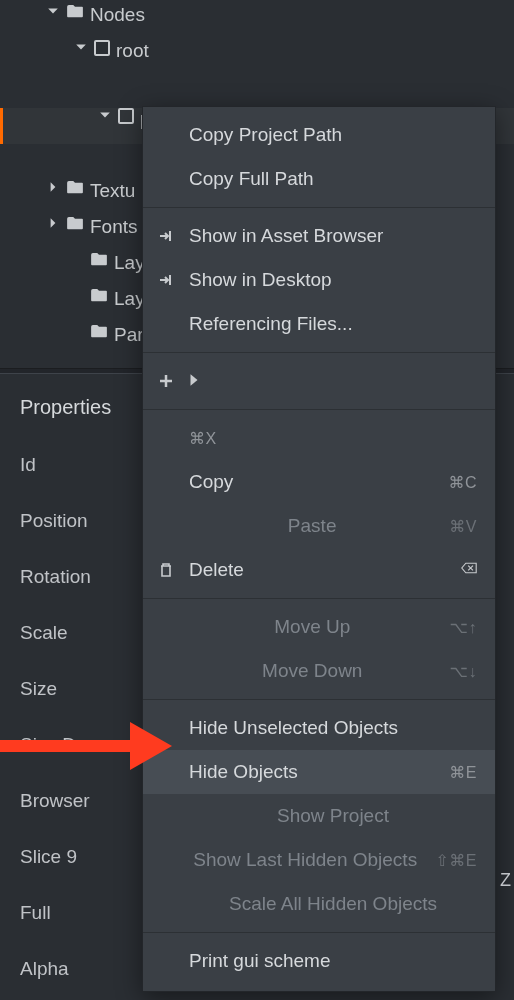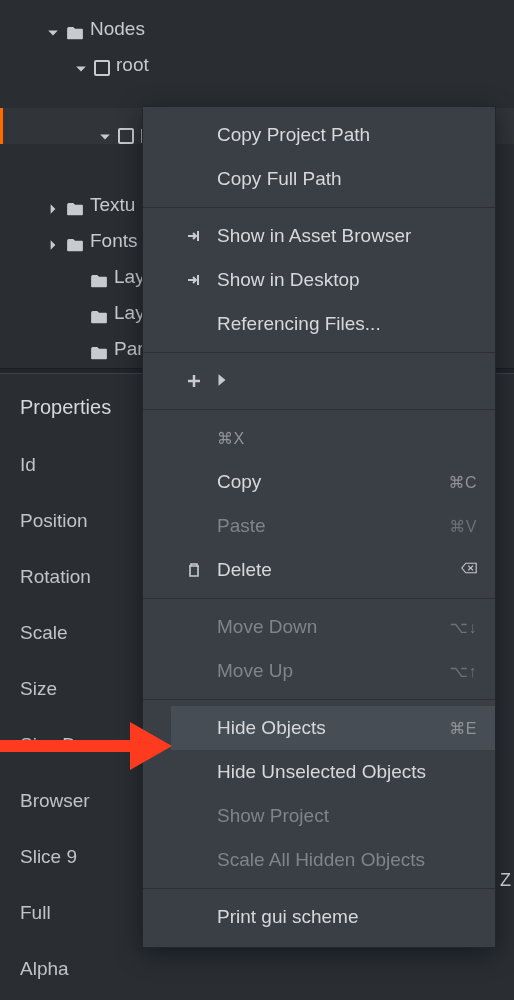--- a/index.html
+++ b/index.html
@@ -18,7 +18,7 @@
   }
   .tree-row {
     display: flex;
-    align-items: flex-end;
+    align-items: flex-start;
     height: 36px;
     padding-left: 8px;
     gap: 6px;

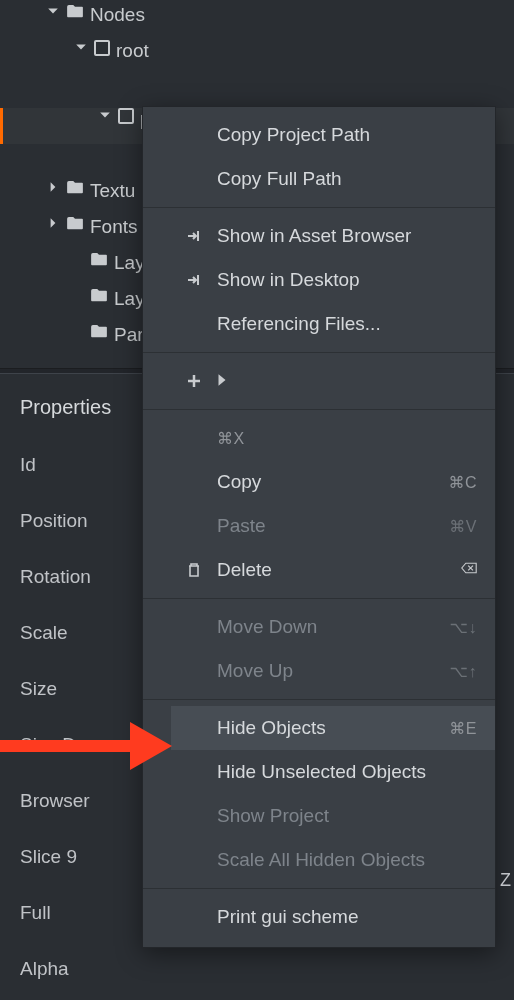--- a/index.html
+++ b/index.html
@@ -84,7 +84,6 @@
     font-size: 19px;
     color:#d6d9dc;
     gap: 14px;
-    margin-left: 28px;
   }
   .ctx-item.disabled { color:#7e848b; }
   .ctx-item .spacer { width: 18px; display:inline-flex; align-items:center; justify-content:center; }

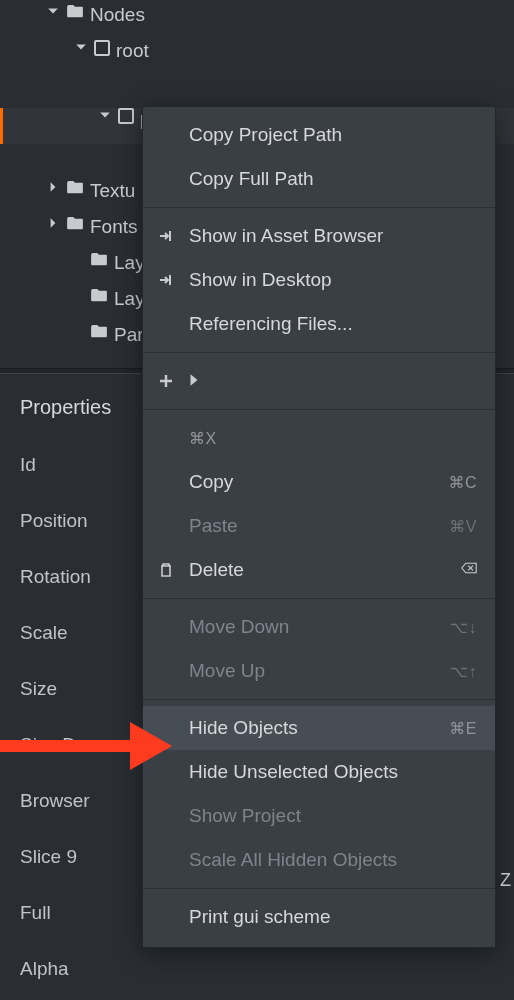--- a/index.html
+++ b/index.html
@@ -85,7 +85,7 @@
     color:#d6d9dc;
     gap: 14px;
   }
-  .ctx-item.disabled { color:#7e848b; }
+  .ctx-item.disabled { color:#7e848b;text-align:center; }
   .ctx-item .spacer { width: 18px; display:inline-flex; align-items:center; justify-content:center; }
   .ctx-item .lbl { flex:1; }
   .ctx-item .shortcut { color:#909499; font-size:16px; letter-spacing:0.5px; }

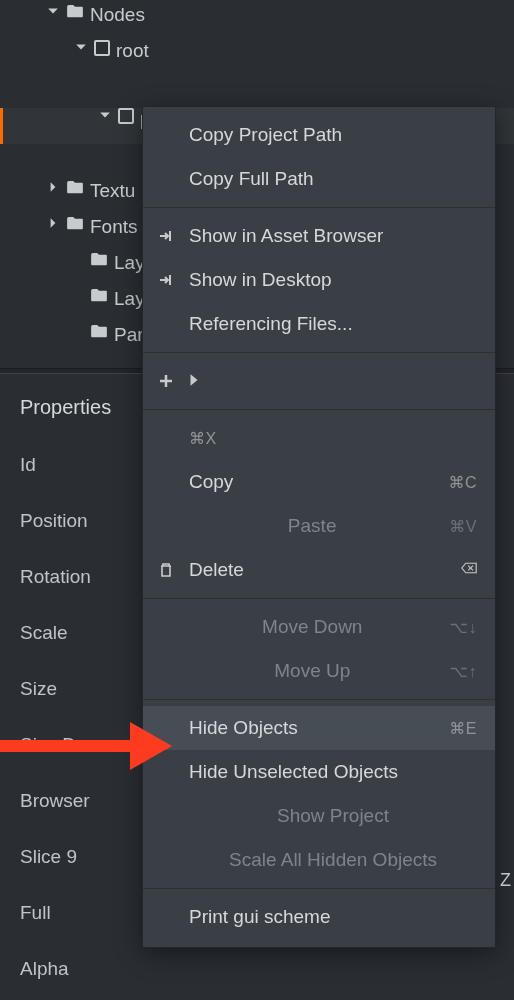--- a/index.html
+++ b/index.html
@@ -339,13 +339,13 @@
     <div class="ctx-sep"></div>
     <div class="ctx-item disabled">
       <span class="spacer mini-icon disabled"></span>
+      <span class="lbl">Move Up</span>
+      <span class="shortcut">⌥↑</span>
+    </div>
+    <div class="ctx-item disabled">
+      <span class="spacer mini-icon disabled"></span>
       <span class="lbl">Move Down</span>
       <span class="shortcut">⌥↓</span>
-    </div>
-    <div class="ctx-item disabled">
-      <span class="spacer mini-icon disabled"></span>
-      <span class="lbl">Move Up</span>
-      <span class="shortcut">⌥↑</span>
     </div>
     <div class="ctx-sep"></div>
     <div class="ctx-item hover">

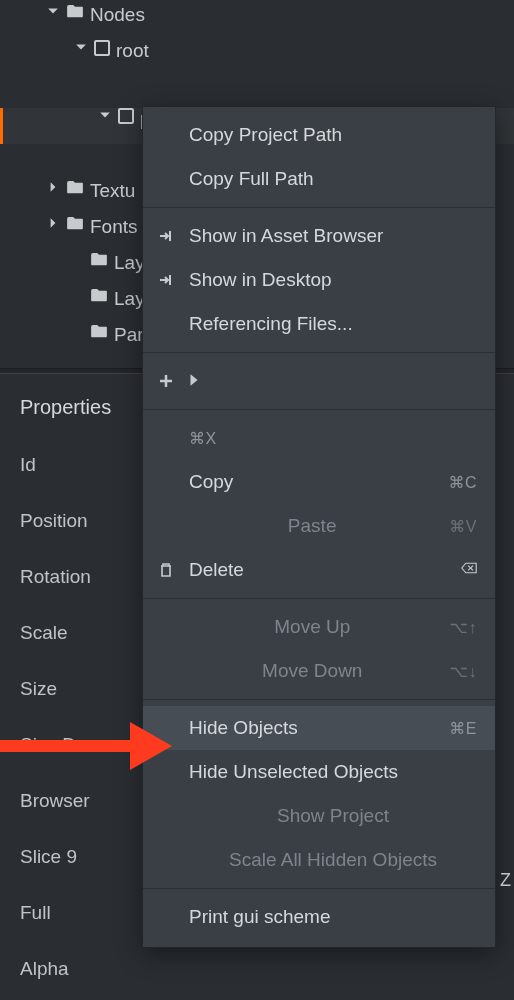--- a/index.html
+++ b/index.html
@@ -348,14 +348,14 @@
       <span class="shortcut">⌥↓</span>
     </div>
     <div class="ctx-sep"></div>
+    <div class="ctx-item">
+      <span class="spacer mini-icon"></span>
+      <span class="lbl">Hide Unselected Objects</span>
+    </div>
     <div class="ctx-item hover">
       <span class="spacer mini-icon"></span>
       <span class="lbl">Hide Objects</span>
       <span class="shortcut">⌘E</span>
-    </div>
-    <div class="ctx-item">
-      <span class="spacer mini-icon"></span>
-      <span class="lbl">Hide Unselected Objects</span>
     </div>
     <div class="ctx-item disabled">
       <span class="spacer mini-icon disabled"></span>

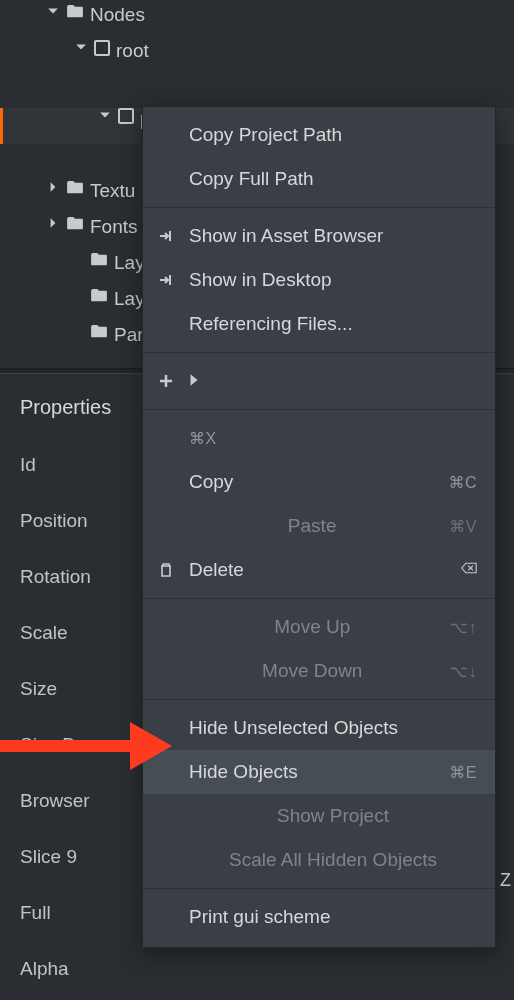--- a/index.html
+++ b/index.html
@@ -363,6 +363,11 @@
     </div>
     <div class="ctx-item disabled">
       <span class="spacer mini-icon disabled"></span>
+      <span class="lbl">Show Last Hidden Objects</span>
+      <span class="shortcut">⇧⌘E</span>
+    </div>
+    <div class="ctx-item disabled">
+      <span class="spacer mini-icon disabled"></span>
       <span class="lbl">Scale All Hidden Objects</span>
     </div>
     <div class="ctx-sep"></div>

